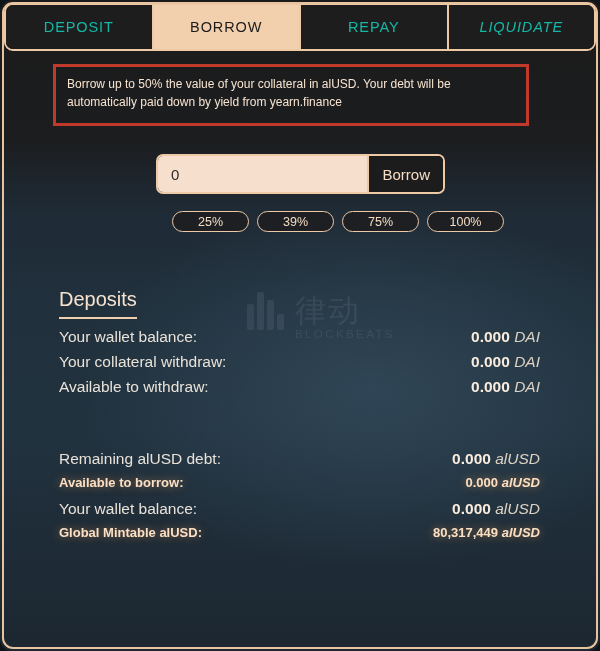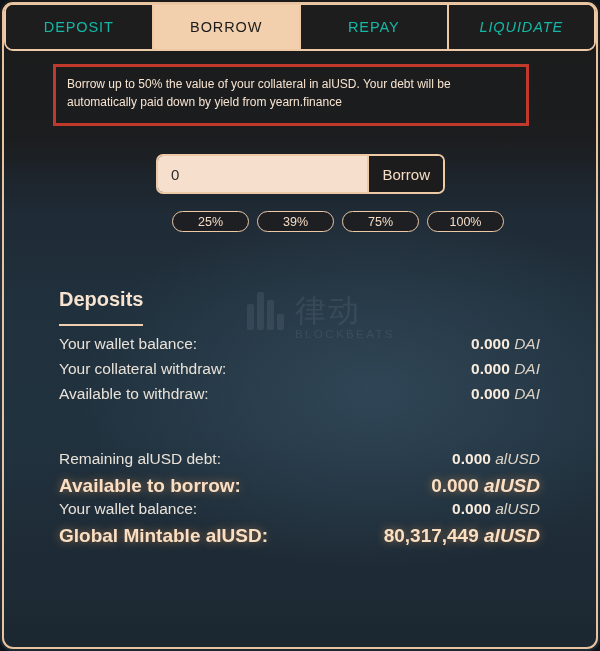--- a/index.html
+++ b/index.html
@@ -204,9 +204,9 @@
 
   .section-heading {
     font-size: 20px;
-    font-weight: bold;
+    font-weight: normal;
     color: #f7e3cf;
-    padding-bottom: 13px;
+    padding-bottom: 6px;
     display: inline-block;
     border-bottom: 2px solid #f0cfae;
     margin-bottom: 9px;

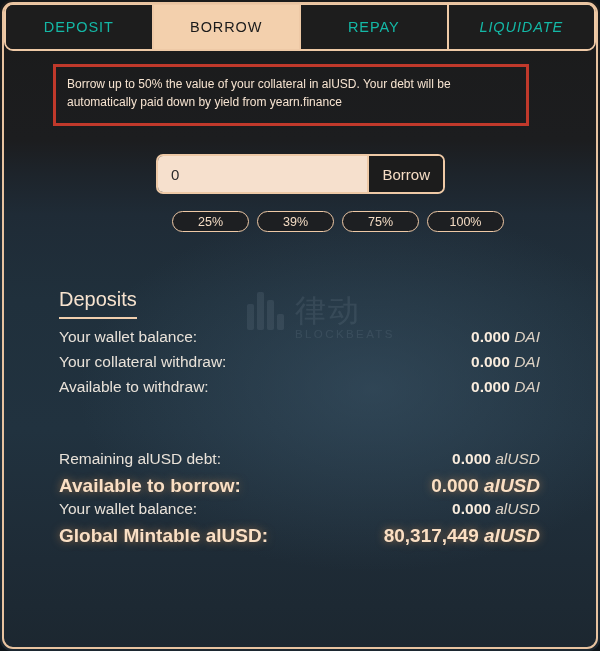--- a/index.html
+++ b/index.html
@@ -232,7 +232,7 @@
   }
 
   
-  .stat-row.hl { font-size: 19px; }
+  .stat-row.hl { font-size: 13px; }
   .stat-row.hl .stat-label {
     font-weight: bold;
     color: #fadfc4;

